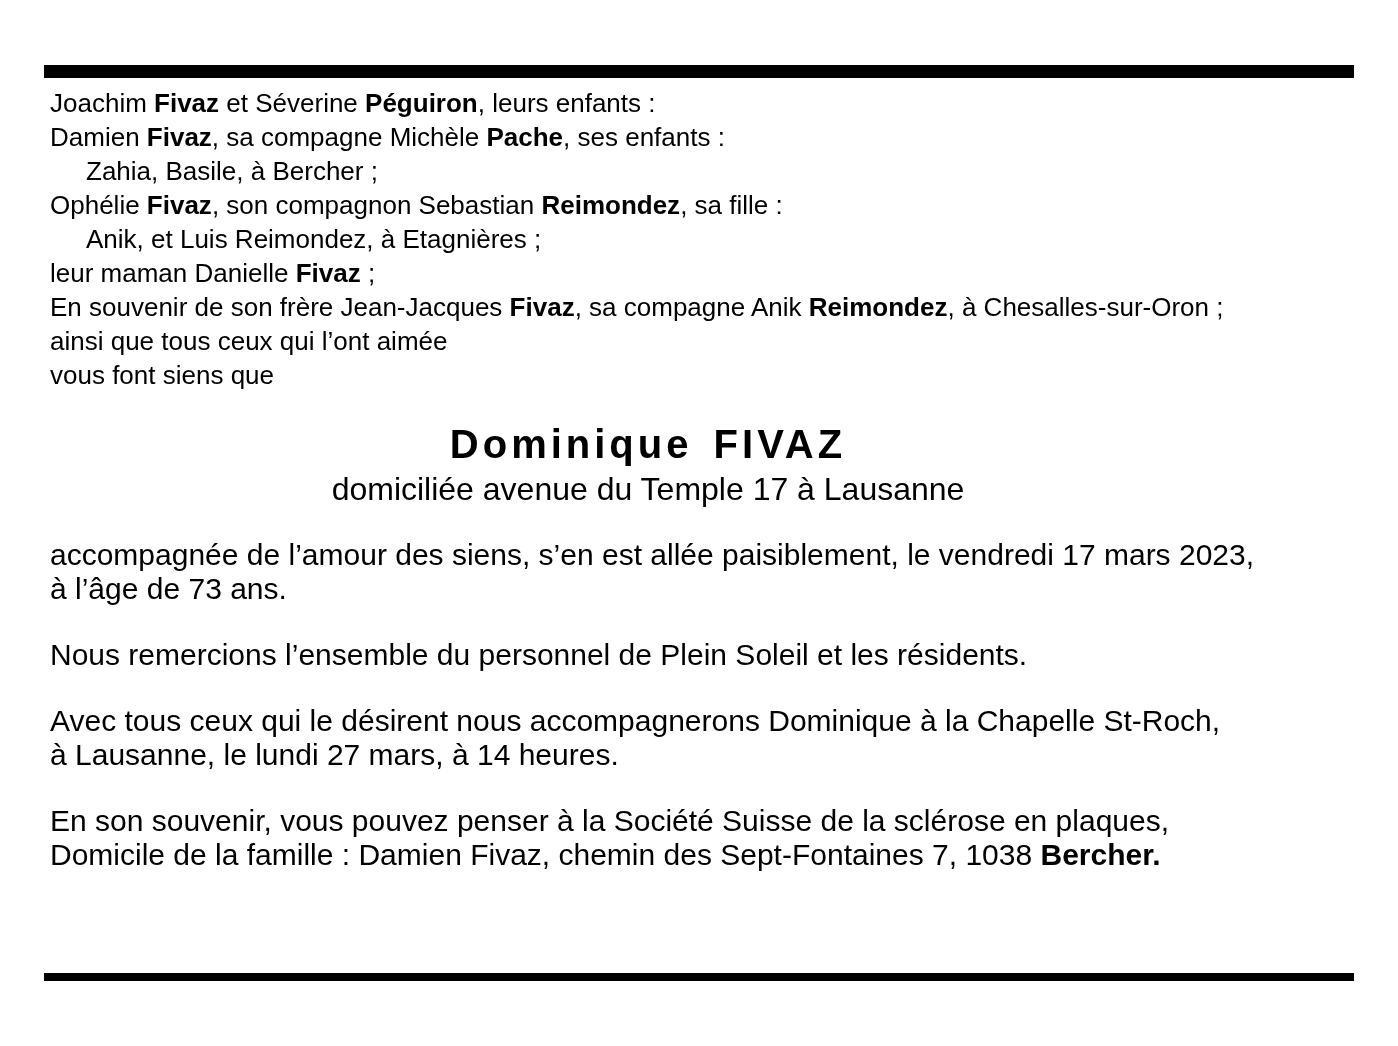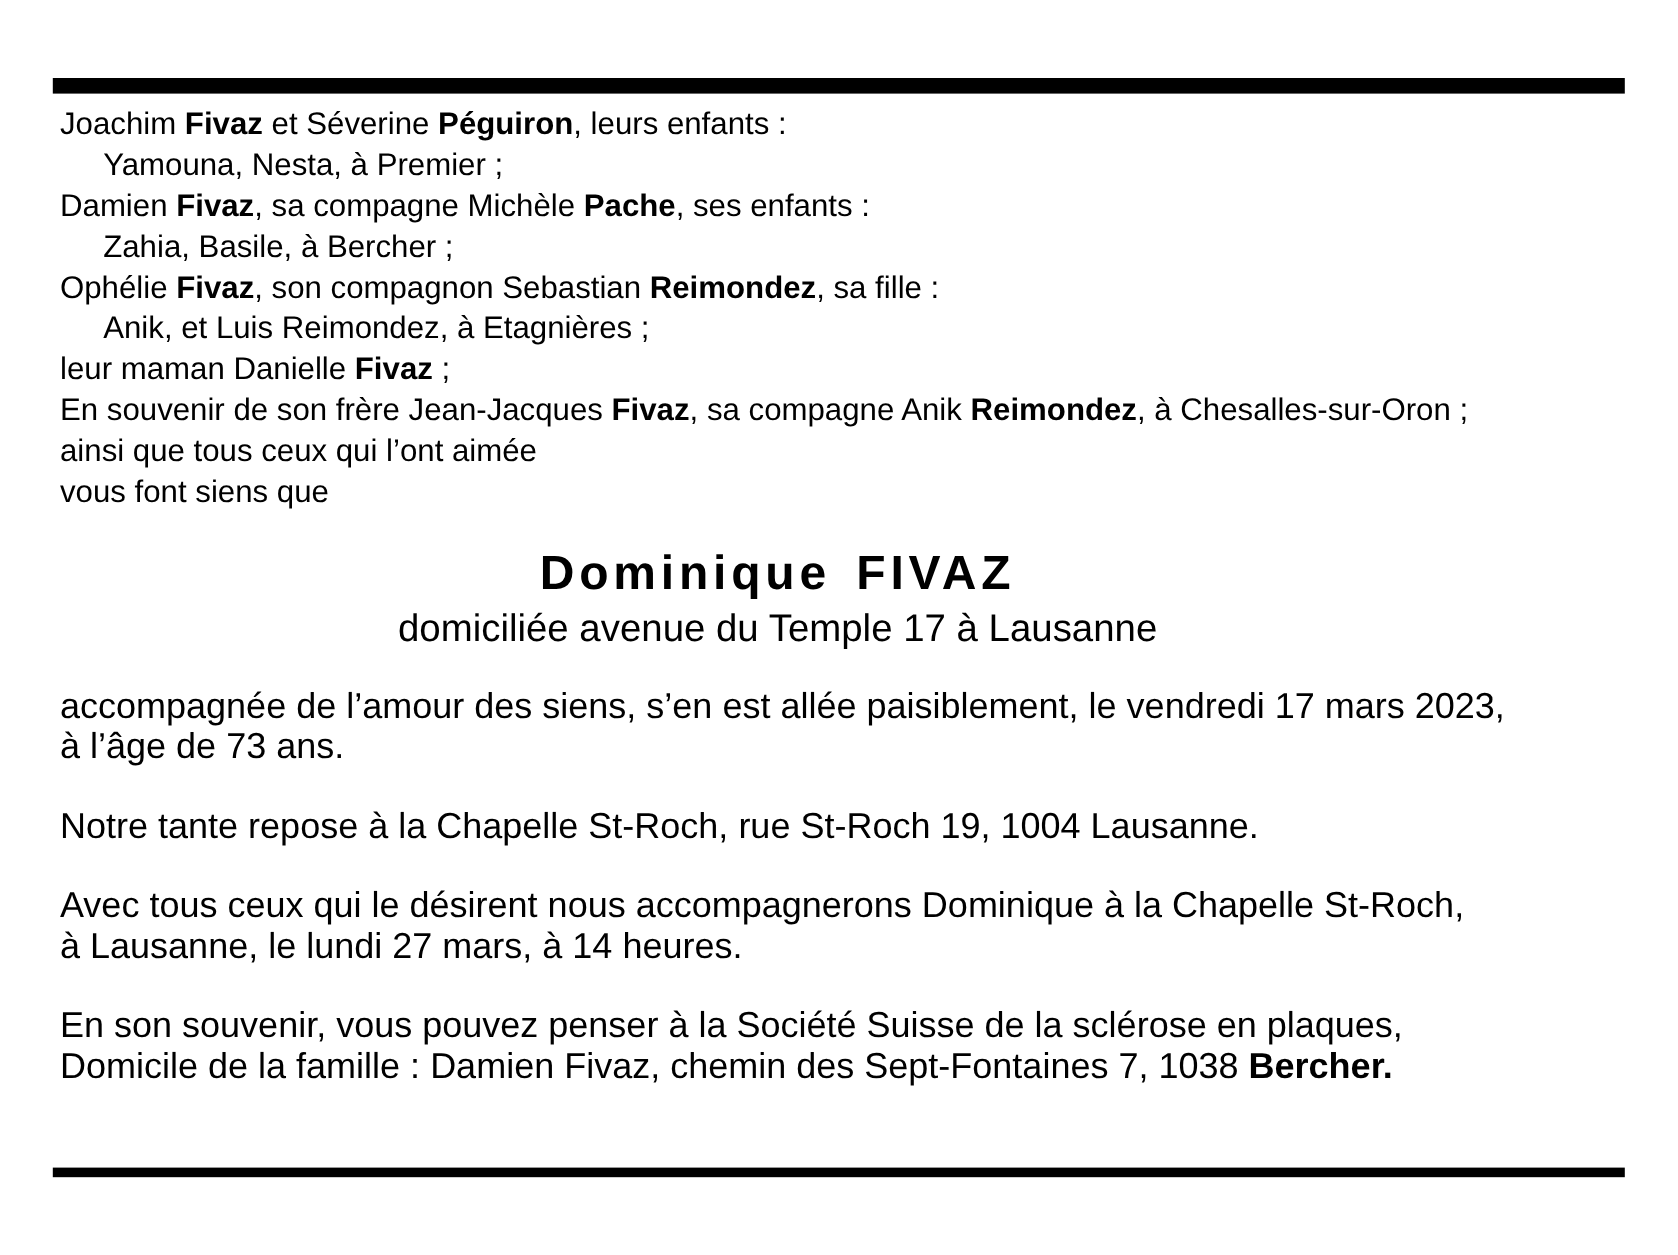--- a/index.html
+++ b/index.html
@@ -76,7 +76,6 @@
 
     <div class="intro">
       <p class="line"><span>Joachim </span><b>Fivaz</b><span> et Séverine </span><b>Péguiron</b><span>, leurs enfants :</span></p>
-      <p class="line indent"><span>Yamouna, Nesta, à Premier ;</span></p>
       <p class="line"><span>Damien </span><b>Fivaz</b><span>, sa compagne Michèle </span><b>Pache</b><span>, ses enfants :</span></p>
       <p class="line indent"><span>Zahia, Basile, à Bercher ;</span></p>
       <p class="line"><span>Ophélie </span><b>Fivaz</b><span>, son compagnon Sebastian </span><b>Reimondez</b><span>, sa fille :</span></p>

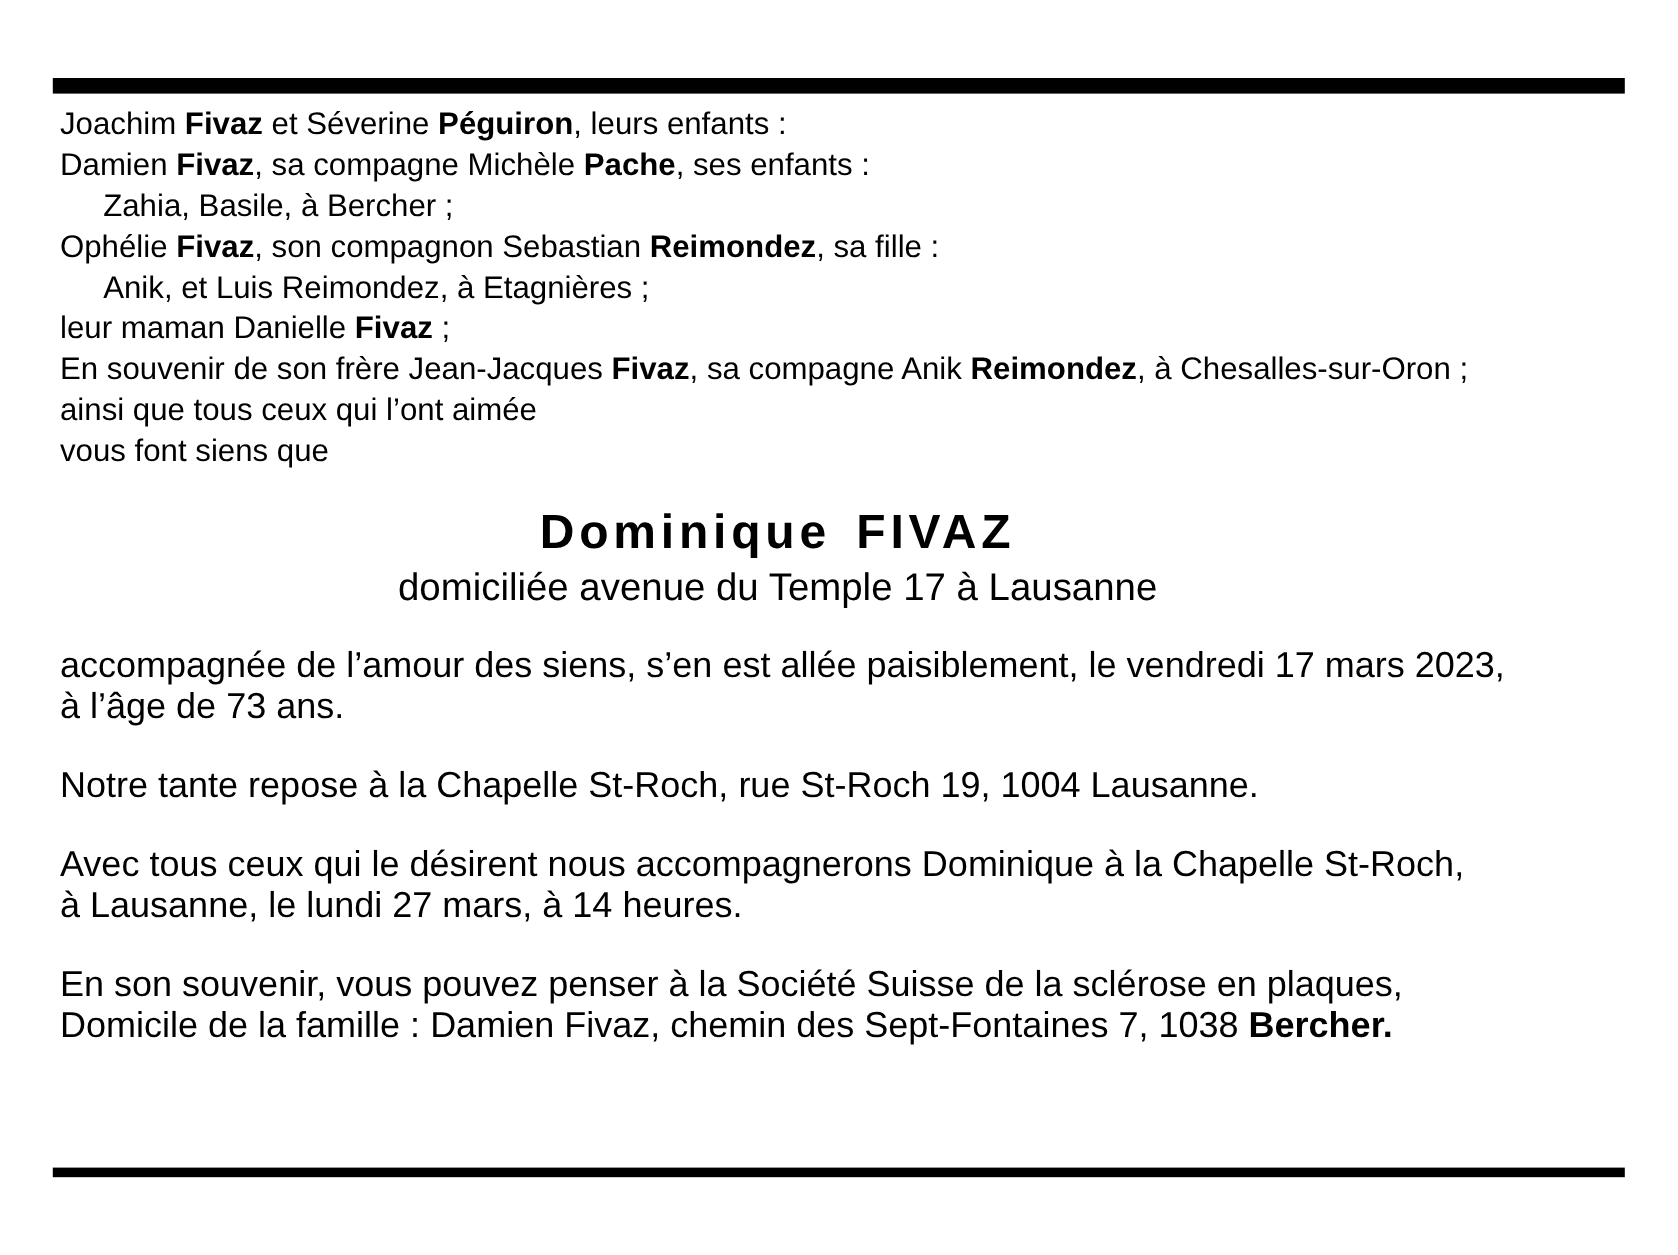--- a/index.html
+++ b/index.html
@@ -95,6 +95,7 @@
     </div>
 
     <div class="para">
+      <p class="pline">Nous remercions l’ensemble du personnel de Plein Soleil et les résidents.</p>
       <p class="pline">Notre tante repose à la Chapelle St-Roch, rue St-Roch 19, 1004 Lausanne.</p>
     </div>
 

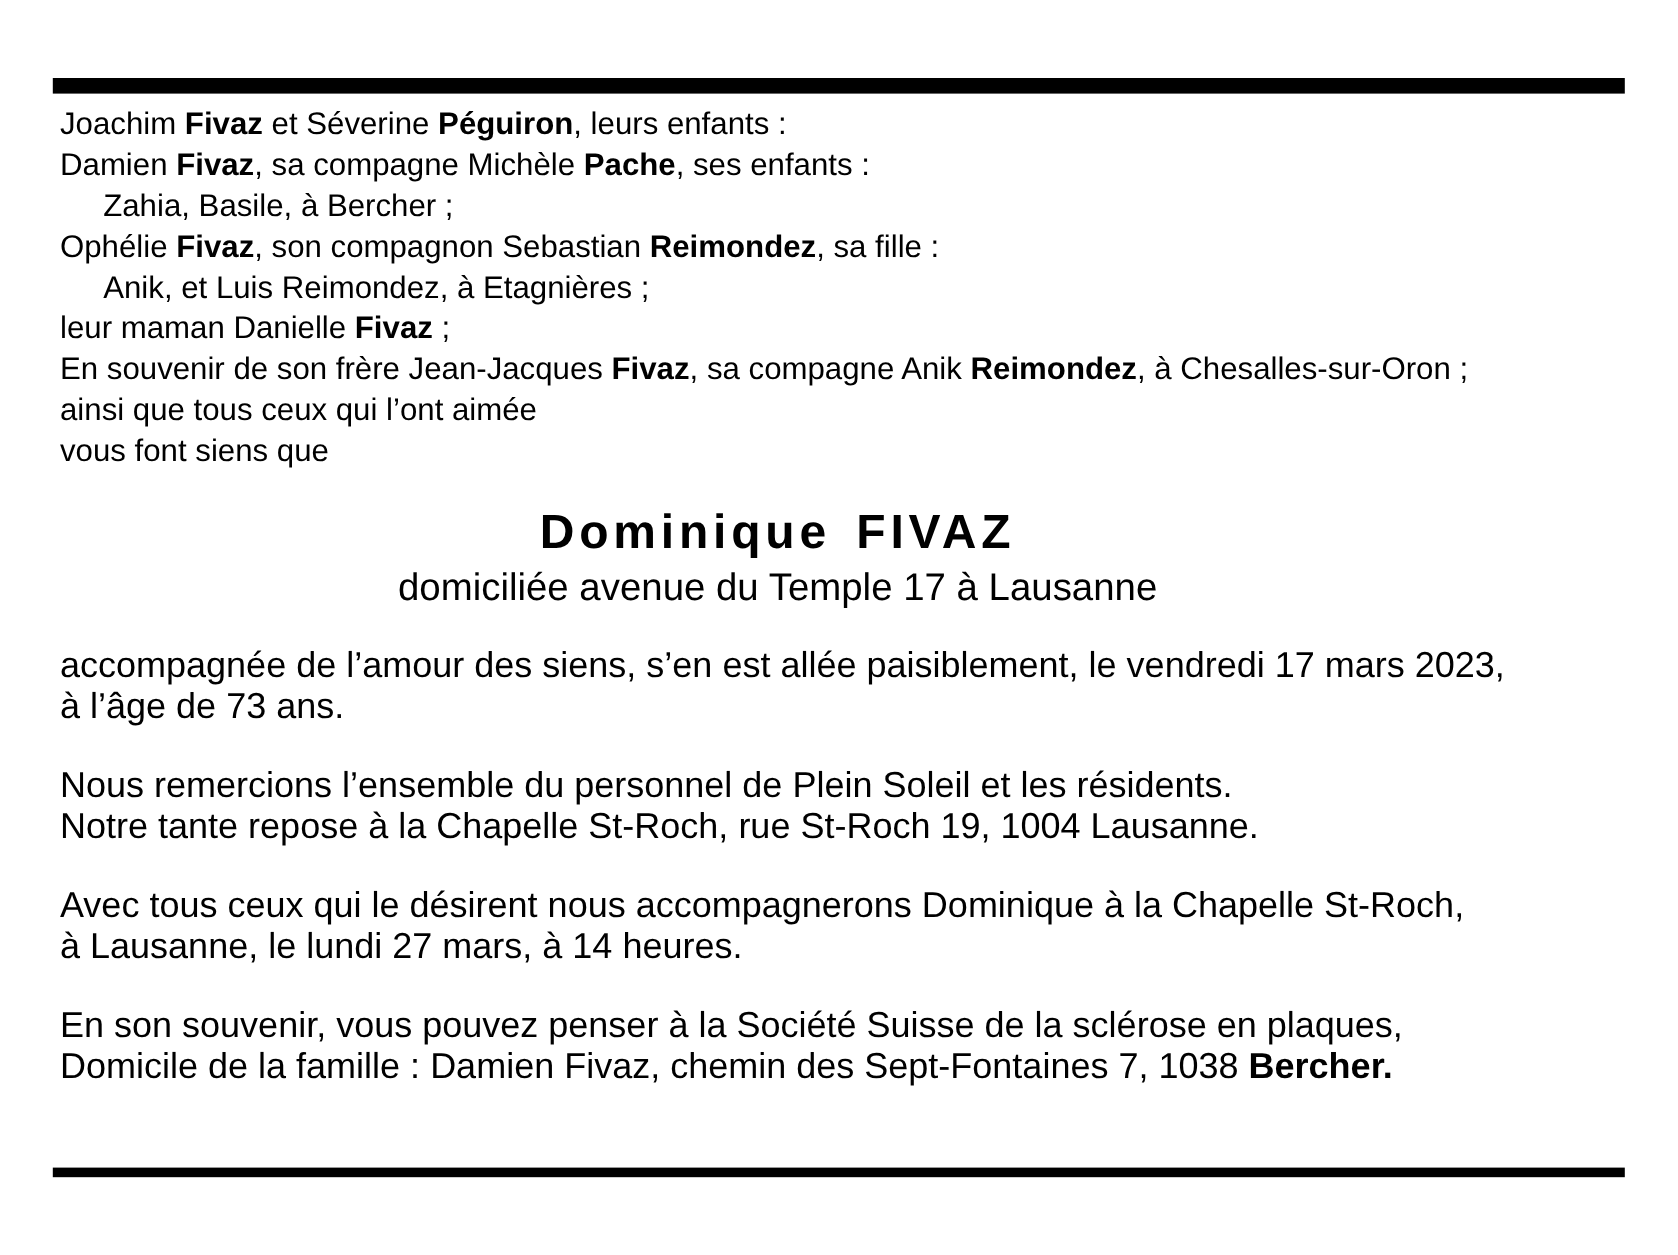--- a/index.html
+++ b/index.html
@@ -96,7 +96,6 @@
 
     <div class="para">
       <p class="pline">Nous remercions l’ensemble du personnel de Plein Soleil et les résidents.</p>
-      <p class="pline">Notre tante repose à la Chapelle St-Roch, rue St-Roch 19, 1004 Lausanne.</p>
     </div>
 
     <div class="para">

